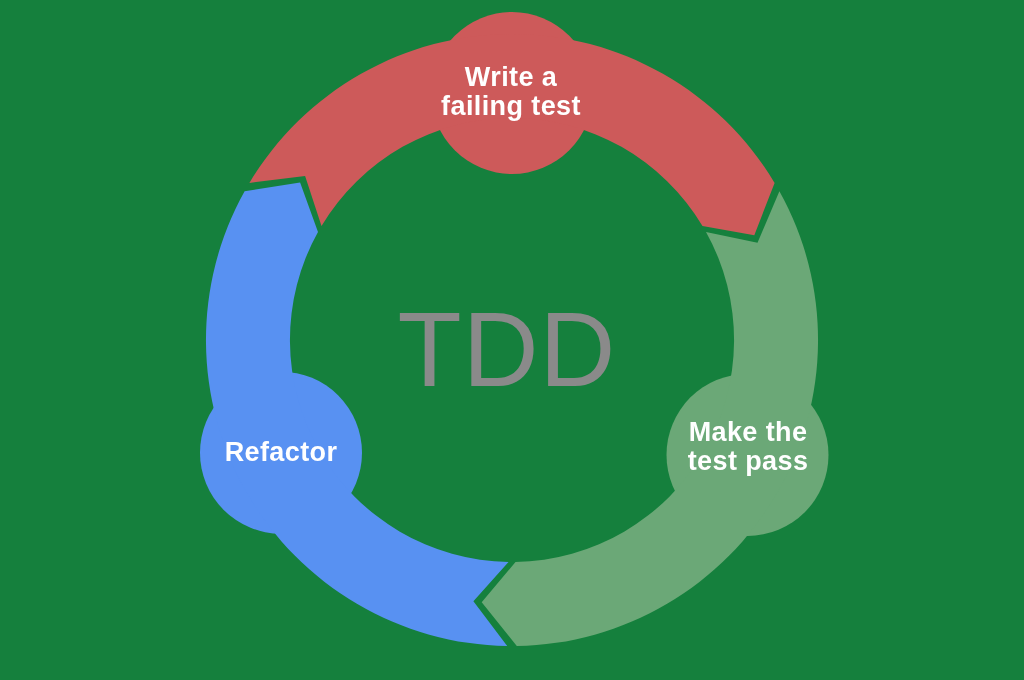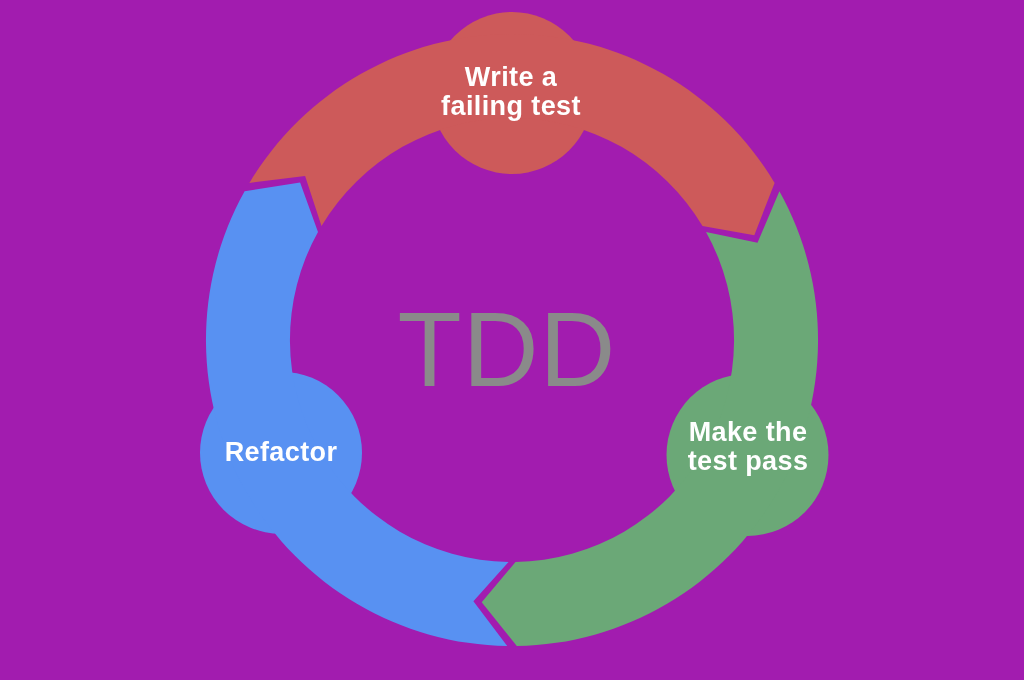--- a/index.html
+++ b/index.html
@@ -9,7 +9,7 @@
     width: 1024px;
     height: 680px;
     overflow: hidden;
-    background: #a21caf;
+    background: #15803d;
   }
   svg { display: block; width: 100%; height: 100%; }
   svg text {

